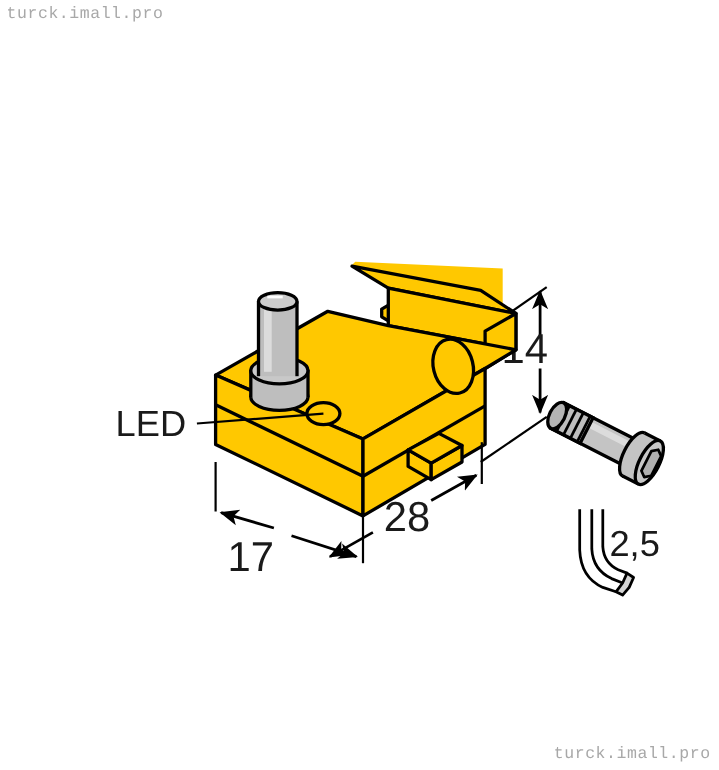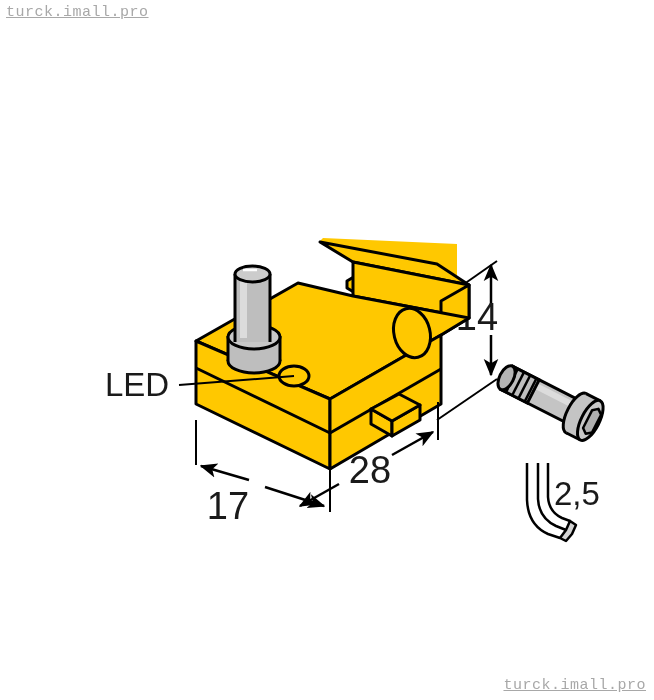--- a/index.html
+++ b/index.html
@@ -27,7 +27,6 @@
     color: #a8a8a8;
     white-space: pre;
     user-select: none;
-    text-decoration: underline;
   }
   #watermark-top-left {
     left: 6px;

